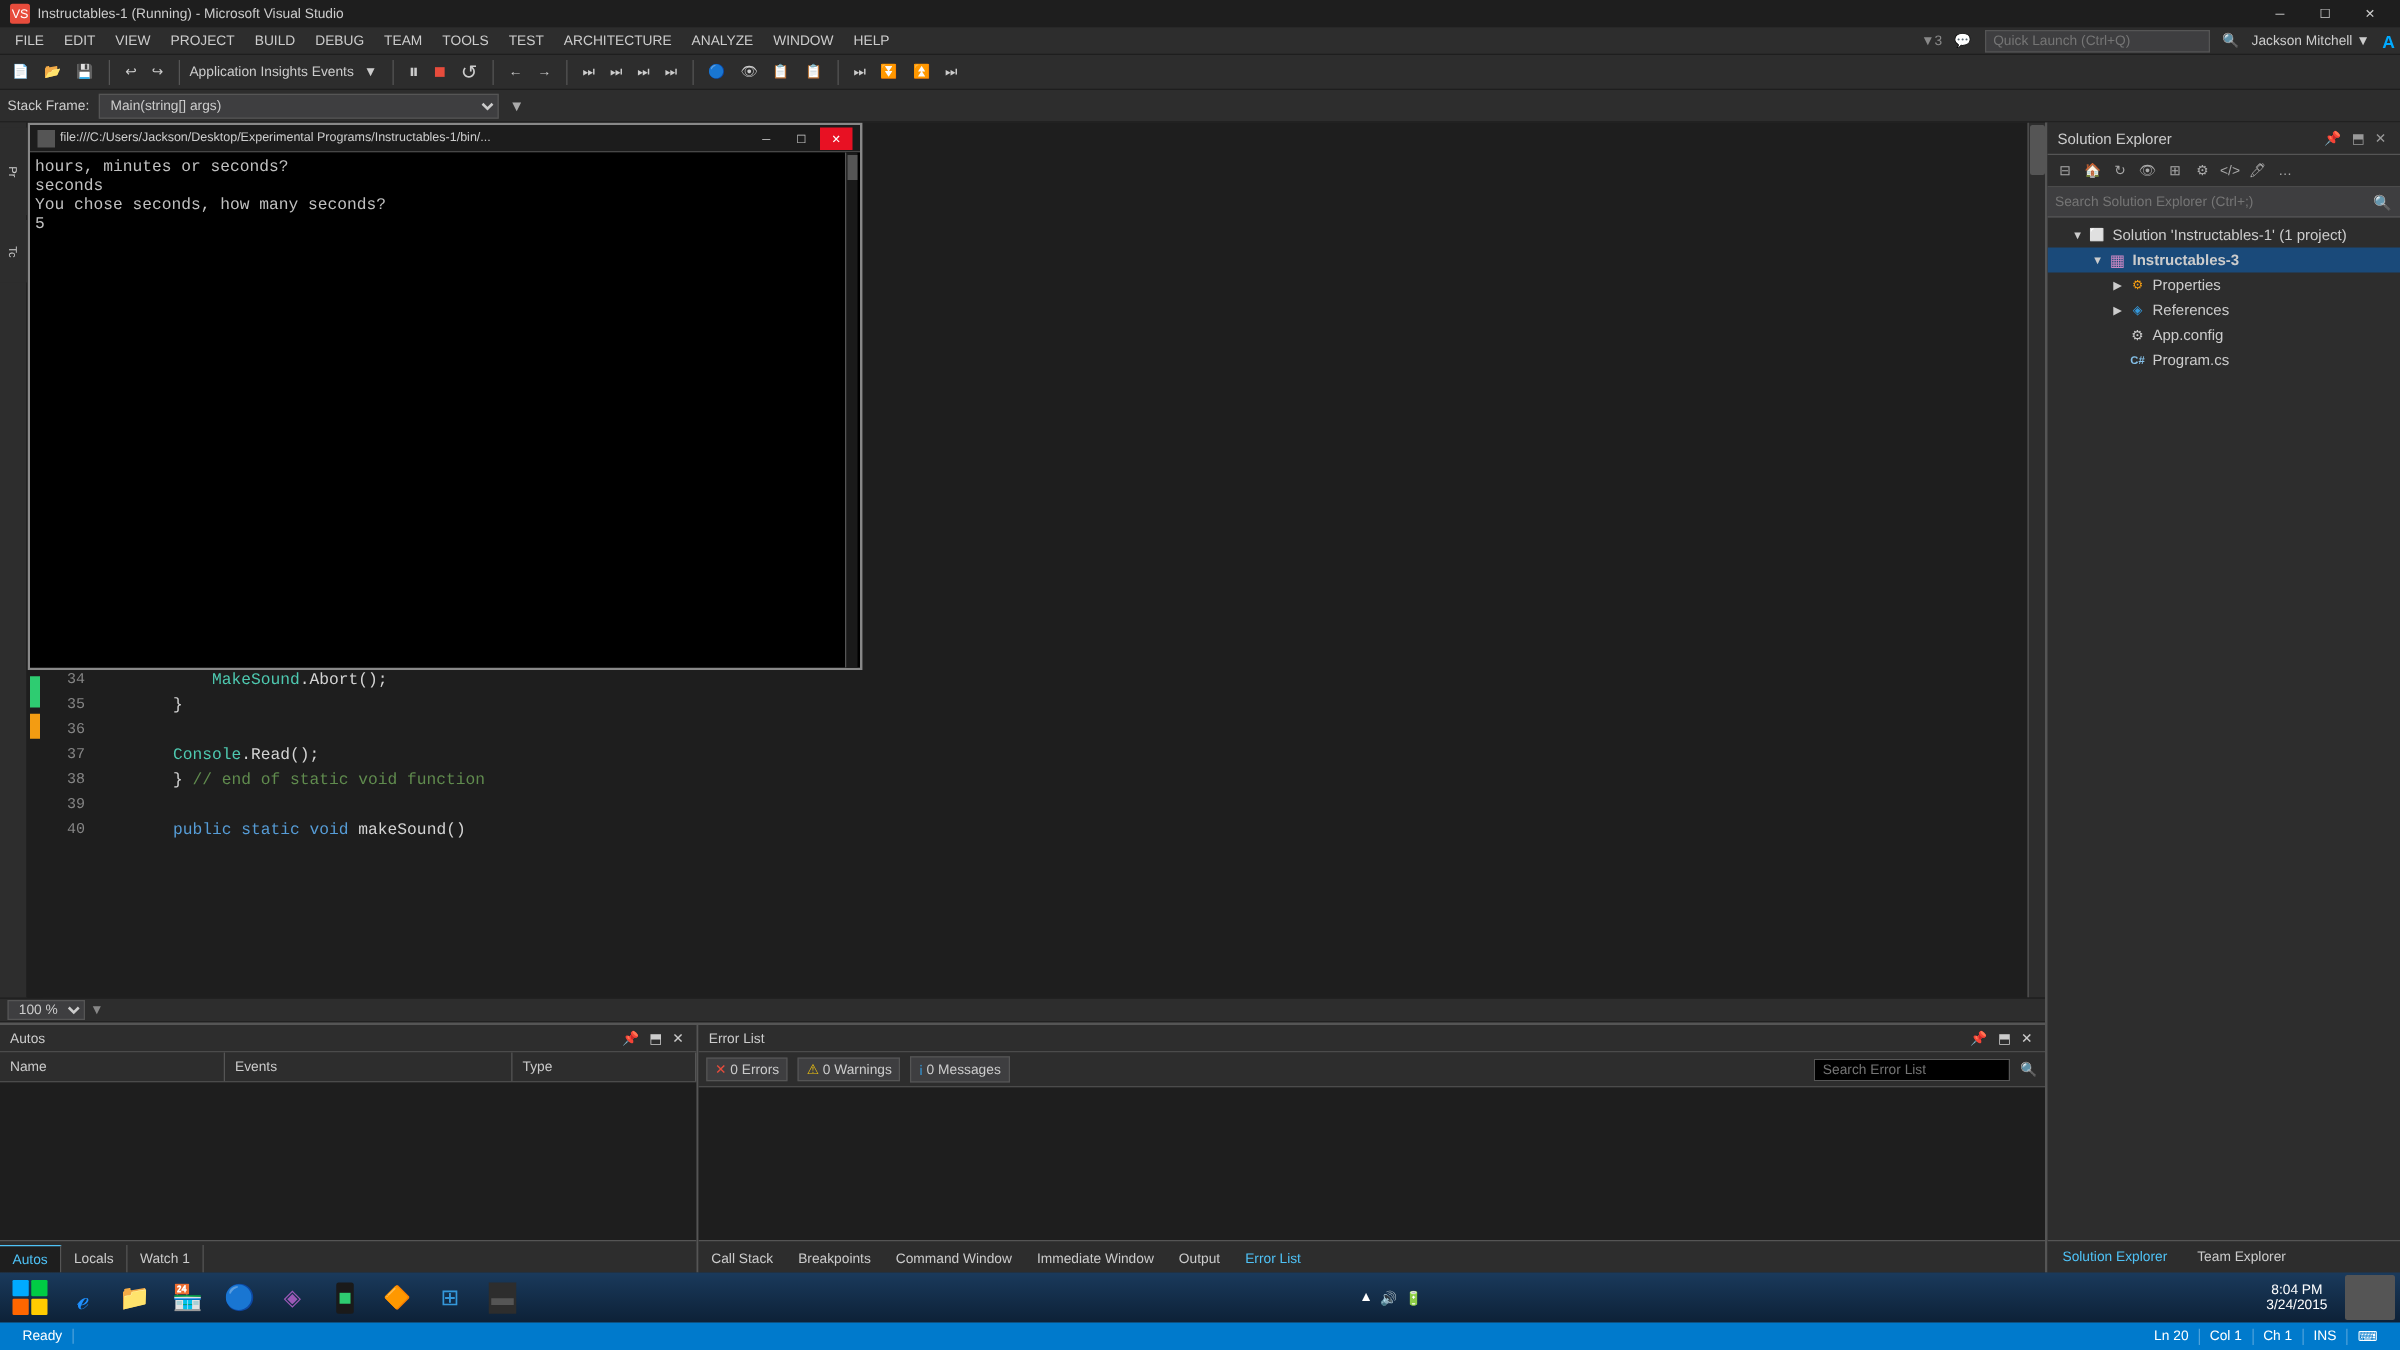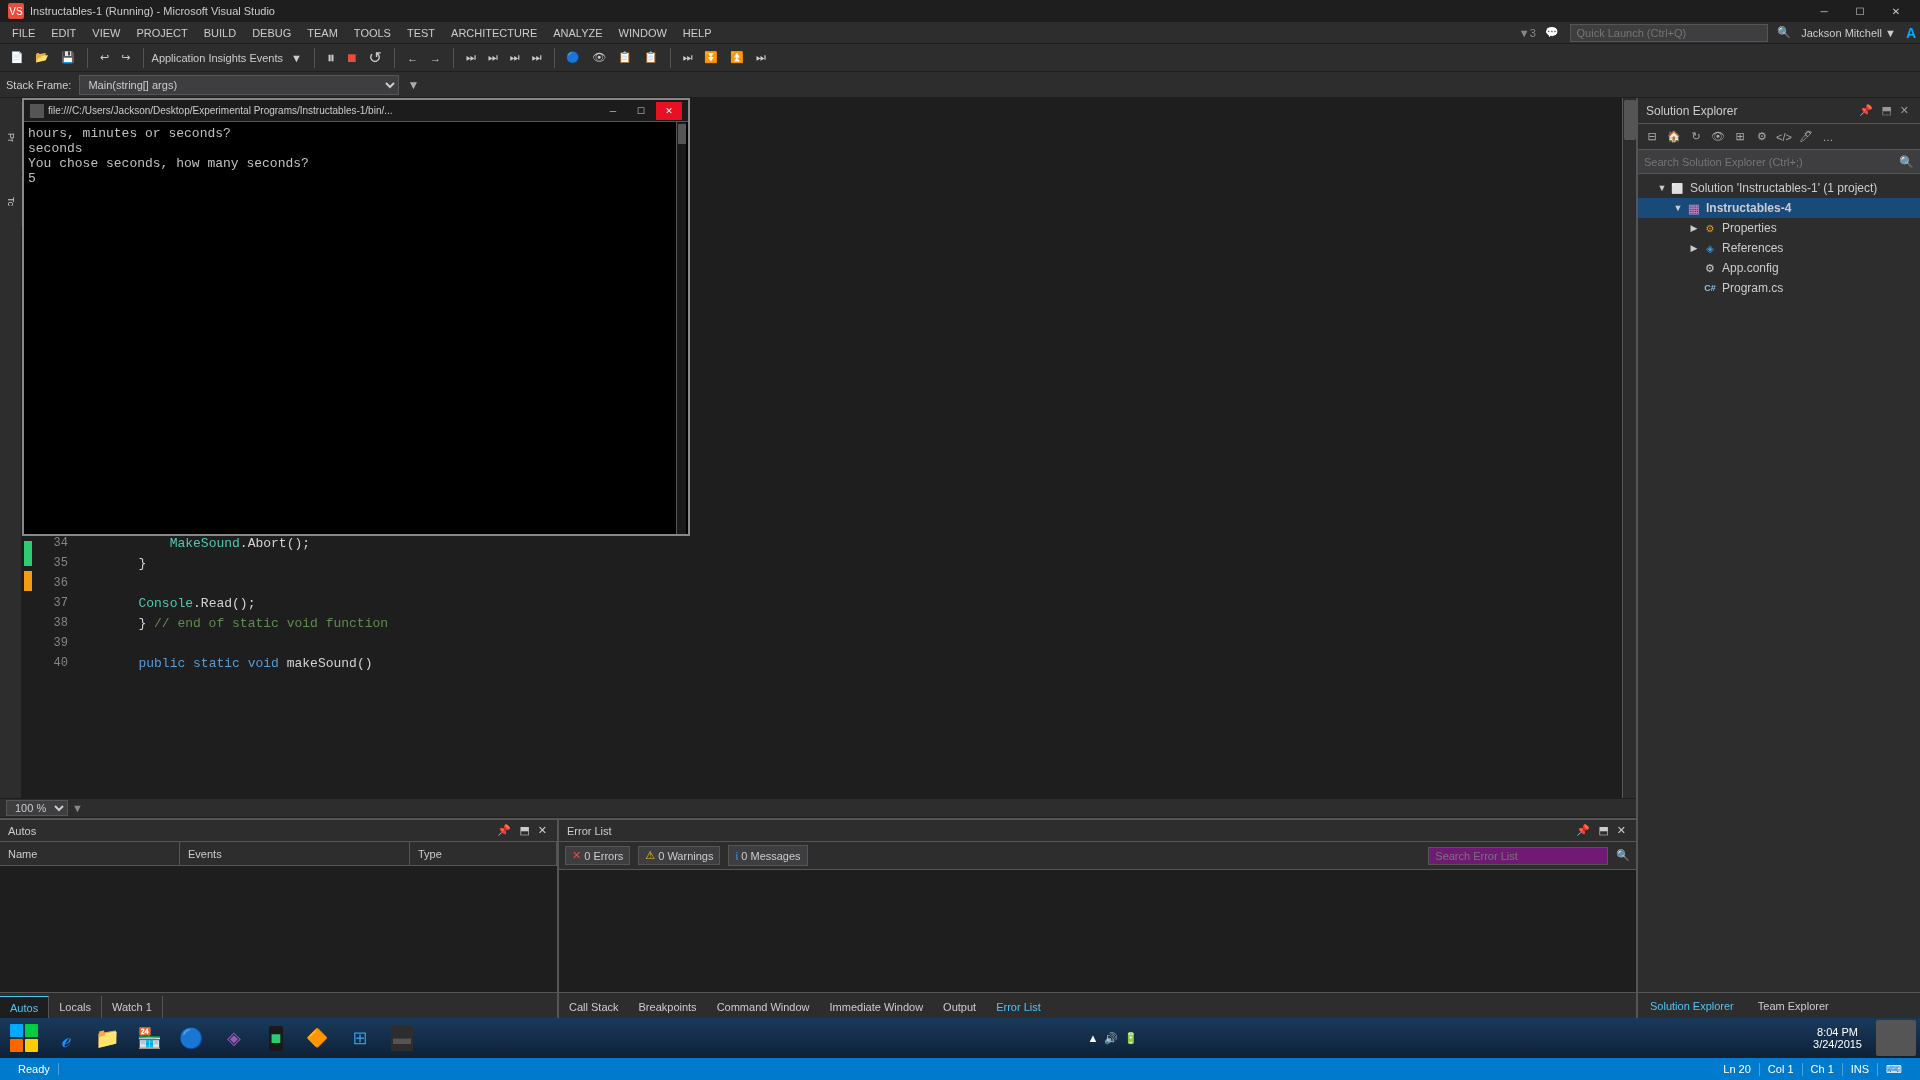--- a/index.html
+++ b/index.html
@@ -578,7 +578,7 @@
   <div style="margin-left:auto; display:flex; align-items:center; gap:10px;">
     <span style="color:#888; font-size:11px;">▼3</span>
     <span style="color:#888; font-size:11px;">💬</span>
-    <input style="background: rgb(62, 62, 64); border: 1px solid rgb(85, 85, 85); color: rgb(204, 204, 204); padding: 2px 6px; font-size: 11px; width: 198px;" placeholder="Quick Launch (Ctrl+Q)">
+    <input style="background: rgb(62, 62, 64); border: 1px solid rgb(85, 85, 85); color: rgb(204, 204, 204); padding: 2px 6px; font-size: 11px; width: 180px;" placeholder="Quick Launch (Ctrl+Q)">
     <span style="color:#888; font-size:11px;">🔍</span>
     <span style="color:#ccc; font-size:11px;">Jackson Mitchell ▼</span>
     <span style="color:#00aaff; font-size:14px; font-weight:bold;">A</span>

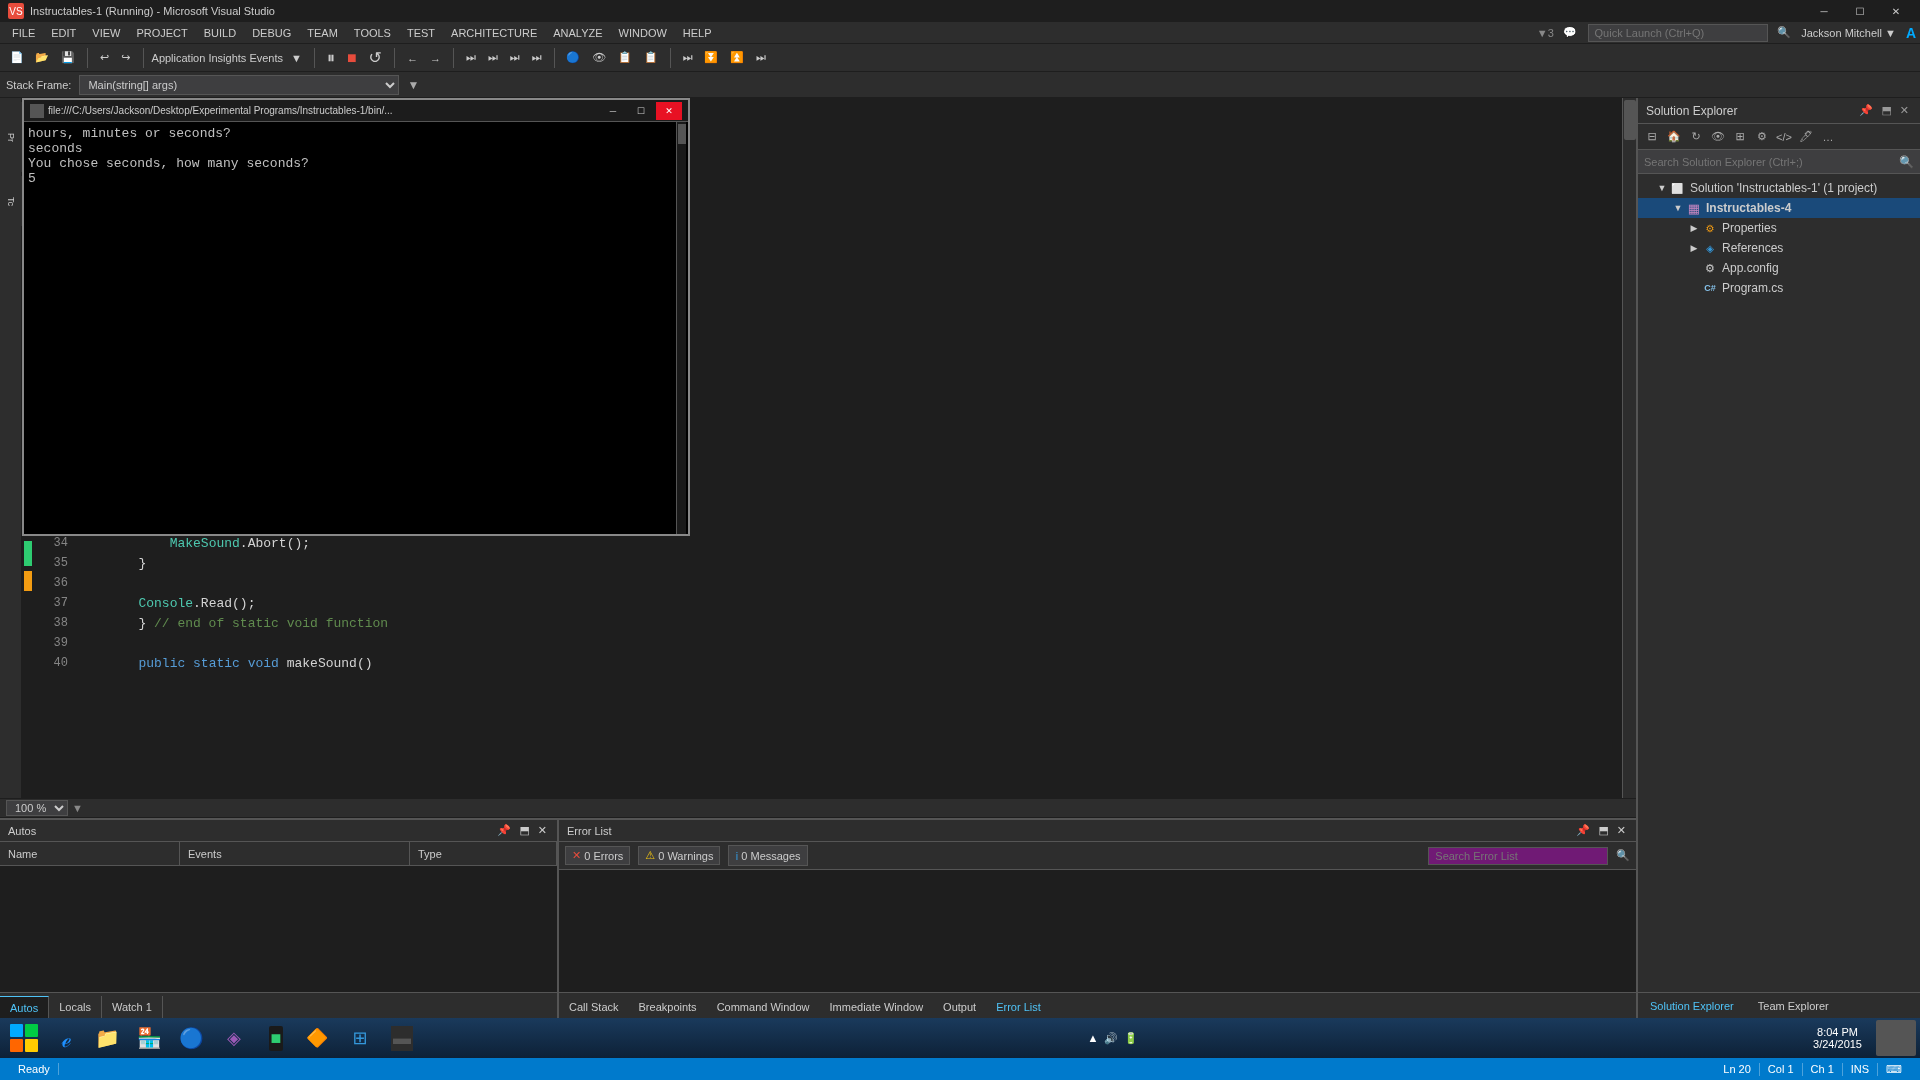--- a/index.html
+++ b/index.html
@@ -818,7 +818,7 @@
         <span class="tree-indent"></span>
         <span class="tree-arrow">▼</span>
         <span class="tree-icon icon-project" style="font-size:13px;color:#c586c0;">▦</span>
-        <span style="font-weight:bold;">Instructables-4</span>
+        <span style="font-weight:bold;">Instructables-3</span>
       </div>
 
       <div class="tree-item">

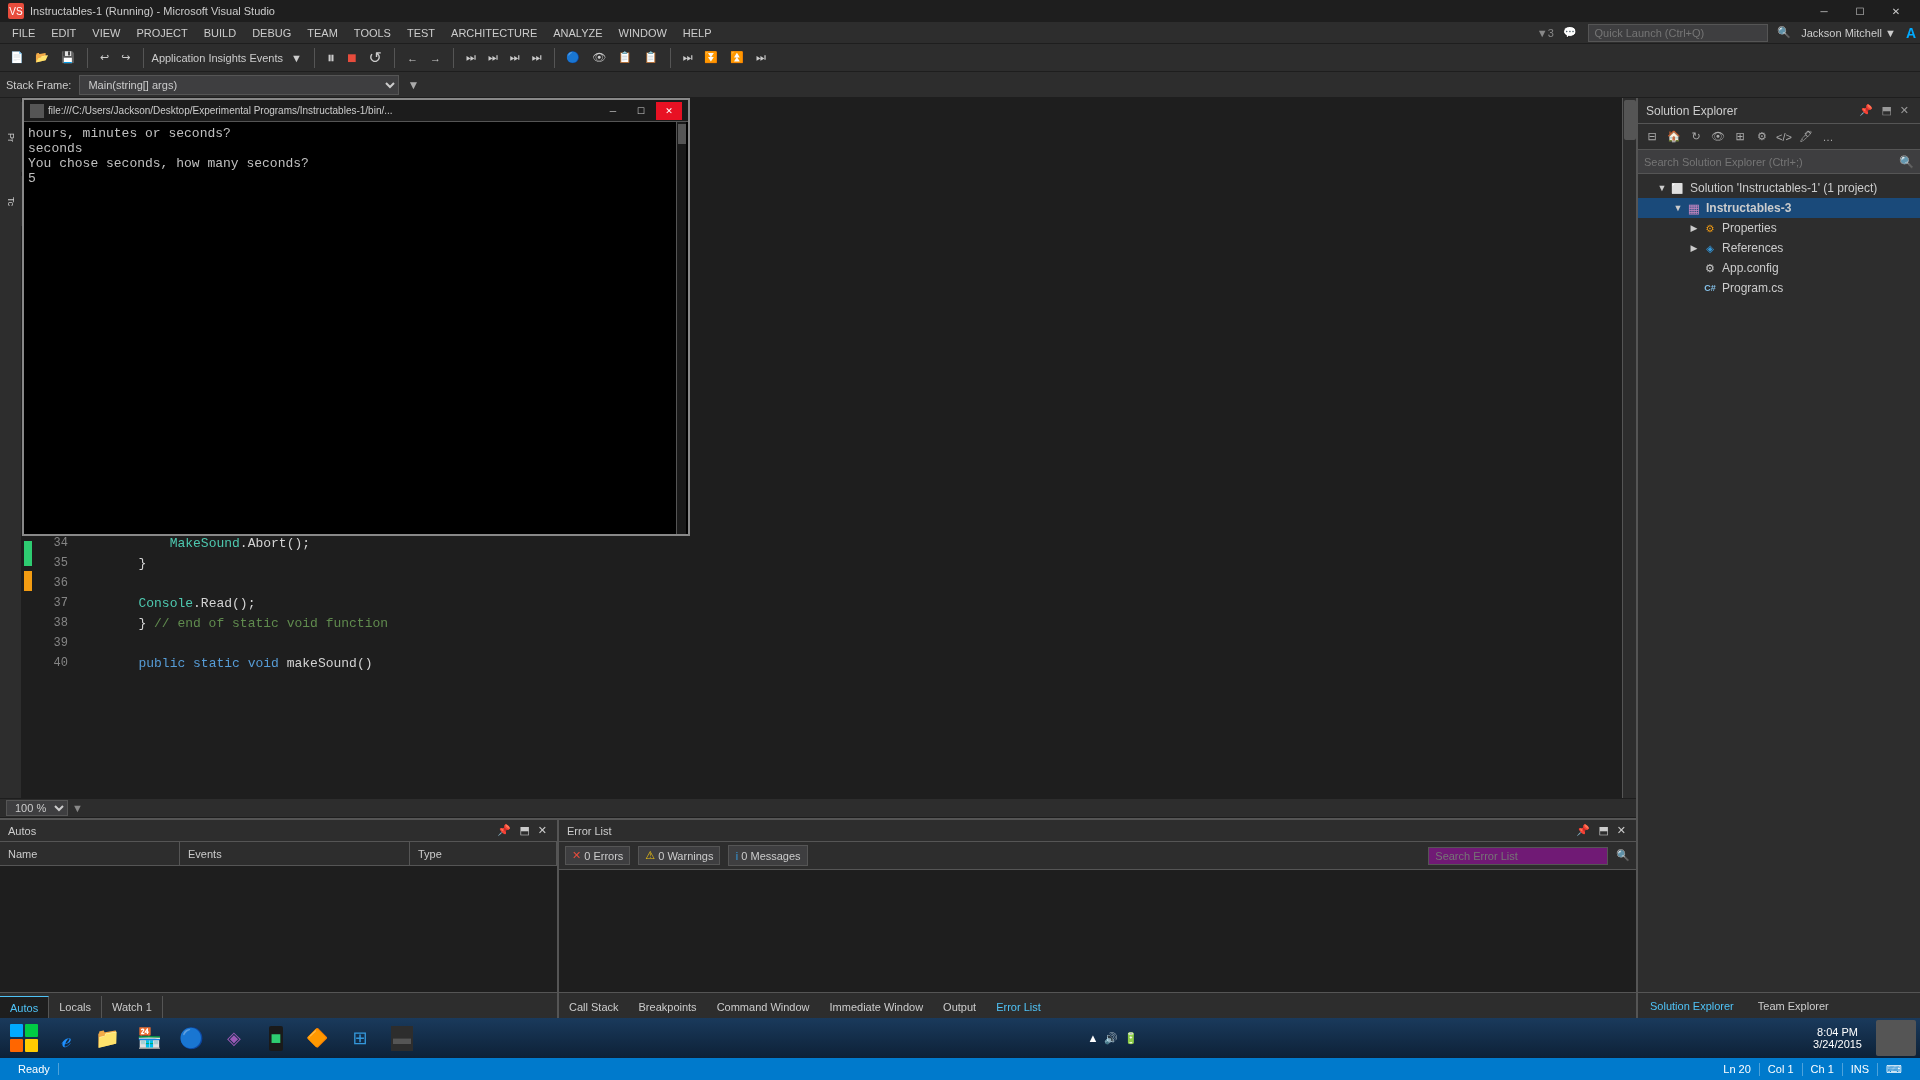--- a/index.html
+++ b/index.html
@@ -315,12 +315,12 @@
     .filter-icon-msg { color: #3498db; }
     .search-error-input {
       margin-left: auto;
-      background: #701a75;
+      background: #000000;
       border: 1px solid #555;
       color: #ccc;
       padding: 2px 6px;
       font-size: 11px;
-      width: 180px;
+      width: 157px;
     }
     #error-columns {
       height: 22px;

